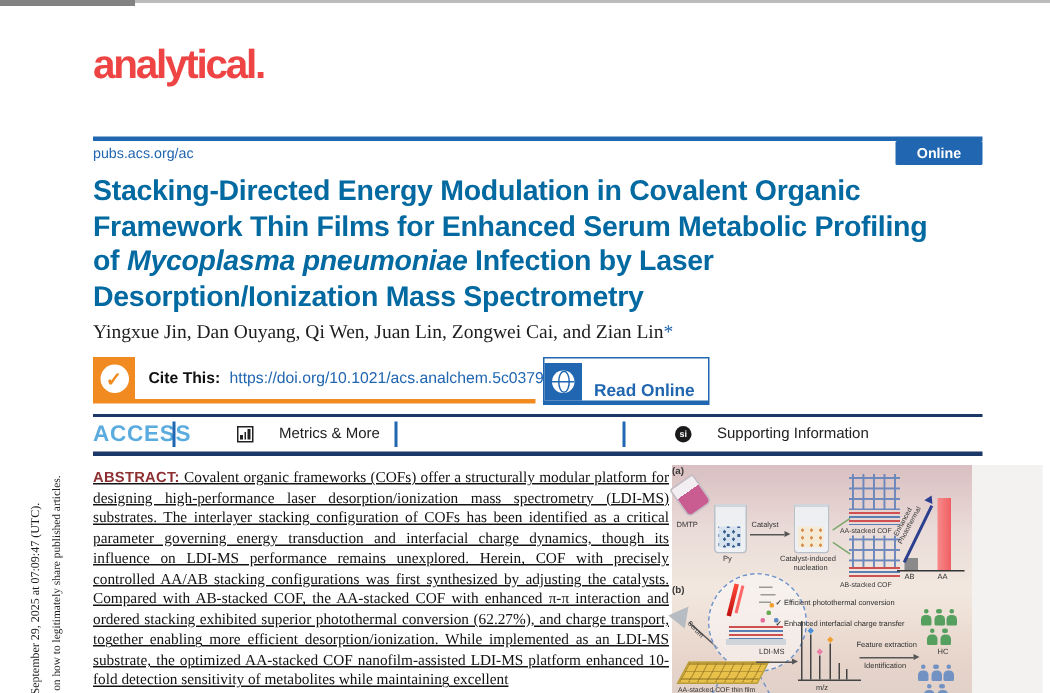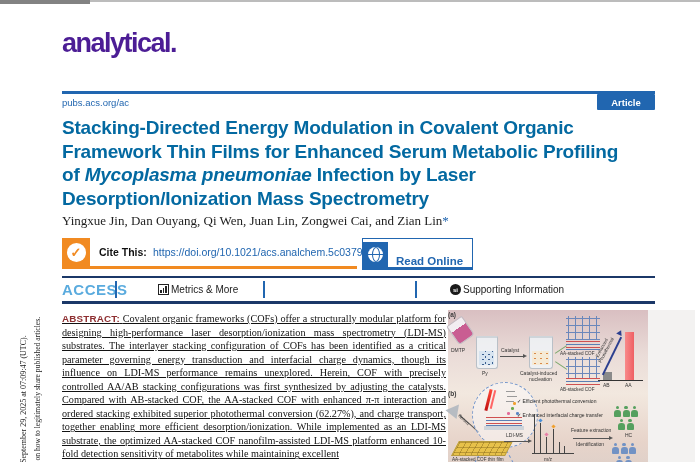--- a/index.html
+++ b/index.html
@@ -18,7 +18,7 @@
   .rot2{left:33px;top:473px;font-size:7.6px;}
 
   
-  .logo-analytical{left:62px;top:28px;font-size:27px;font-weight:bold;color:#4c1d95;letter-spacing:-1.5px;}
+  .logo-analytical{left:62px;top:28px;font-size:27px;font-weight:bold;color:#ef4444;letter-spacing:-1.5px;}
   .logo-chemistry{left:128px;top:47px;font-size:22px;font-weight:bold;color:#8e2022;letter-spacing:-1px;}
   .rule-blue{left:62px;top:91px;width:593px;height:2.5px;background:#2166b0;}
   .pubs-url{left:62px;top:97px;font-size:9.5px;color:#2166b0;text-decoration:none;}

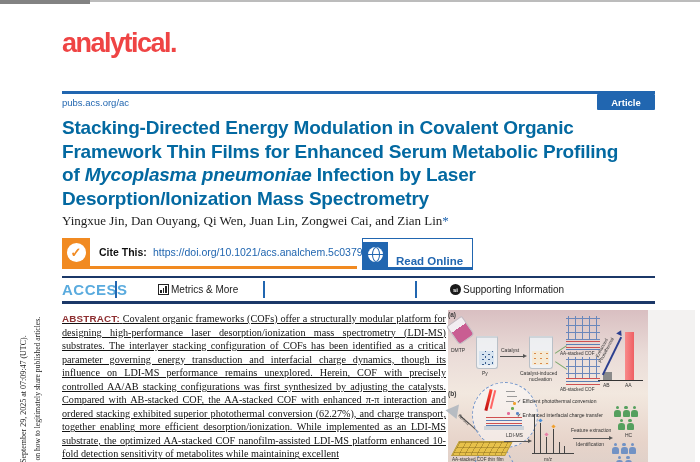--- a/index.html
+++ b/index.html
@@ -132,7 +132,7 @@
   <div class="abs logo-analytical">analytical.</div>
   <div class="abs rule-blue"></div>
   <a class="abs pubs-url" href="#">pubs.acs.org/ac</a>
-  <div class="abs article-badge">Article</div>
+  <div class="abs article-badge">Online</div>
 
   <h1 class="abs title"><span>Stacking-Directed Energy Modulation in Covalent Organic Framework Thin Films for Enhanced Serum Metabolic Profiling of </span><i>Mycoplasma pneumoniae</i><span> Infection by Laser Desorption/Ionization Mass Spectrometry</span></h1>
   <div class="abs authors"><span>Yingxue Jin, Dan Ouyang, Qi Wen, Juan Lin, Zongwei Cai, and Zian Lin</span><span class="ast">*</span></div>

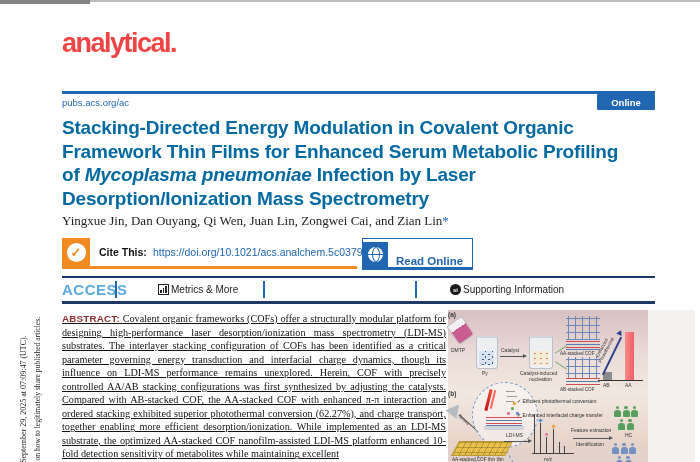--- a/index.html
+++ b/index.html
@@ -51,7 +51,7 @@
   .acc-bot{left:62px;top:301px;width:593px;height:2.5px;background:#1b3868;}
   .access-logo{left:62px;top:281px;font-size:15px;font-weight:bold;color:#5aabde;letter-spacing:0.5px;}
   .vsep{width:1.5px;height:17px;background:#2166b0;top:281px;}
-  .acc-item{top:284px;font-size:10px;color:#222;display:flex;align-items:center;gap:2px;cursor:pointer;}
+  .acc-item{top:284px;font-size:10px;color:#222;display:flex;align-items:center;gap:17px;cursor:pointer;}
   .icon-bars{width:11px;height:11px;border:1px solid #222;display:flex;align-items:flex-end;gap:1px;padding:1px;box-sizing:border-box;}
   .icon-bars i{display:block;width:2px;background:#222;}
   .icon-doc{width:11px;height:11px;border:1px solid #222;box-sizing:border-box;

